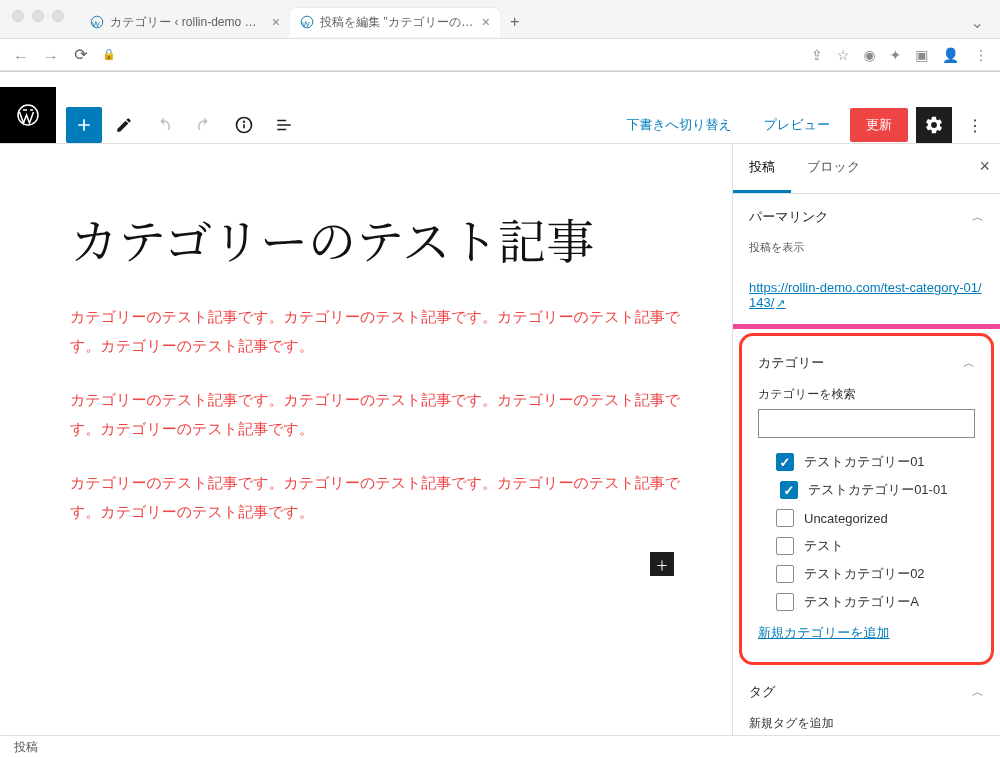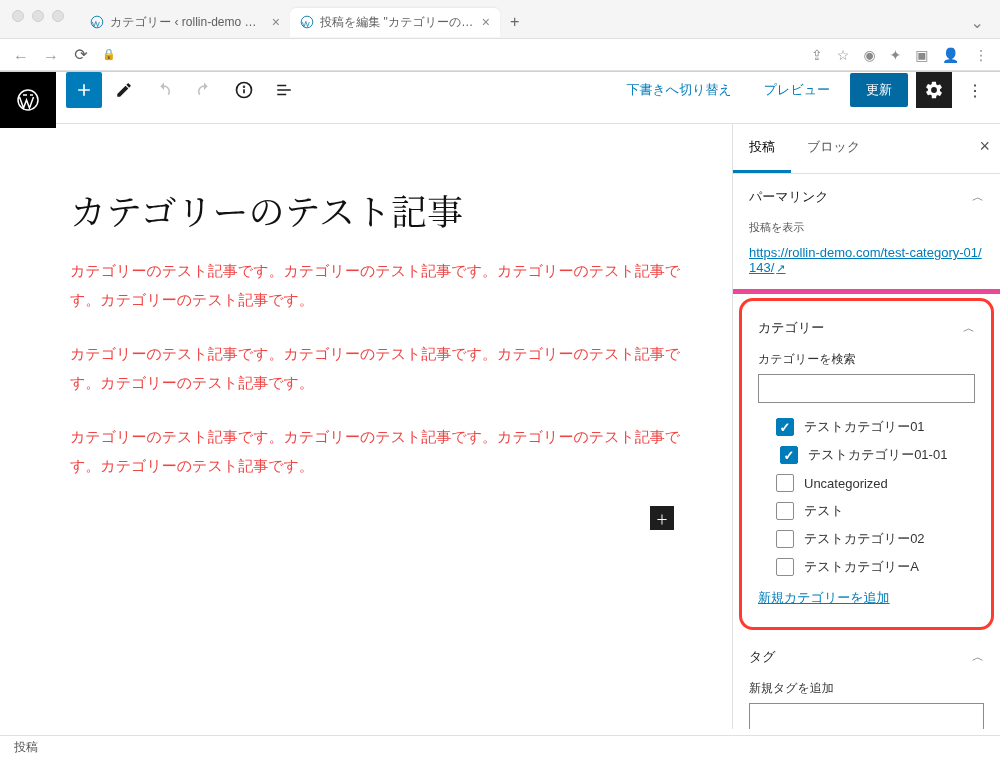--- a/index.html
+++ b/index.html
@@ -27,7 +27,7 @@
 .addr-right span { cursor: pointer; font-size: 14px; }
 
 
-.wp-topbar { display: flex; align-items: flex-start; height: 52px; border-bottom: 1px solid #e0e0e0; }
+.wp-topbar { display: flex; align-items: flex-end; height: 72px; border-bottom: 1px solid #e0e0e0; }
 .wp-logo { width: 56px; height: 56px; background: #000; display: flex; align-items: center; justify-content: center; color: #fff; }
 .wp-logo svg { width: 24px; height: 24px; }
 .toolbar-left { display: flex; align-items: center; gap: 4px; padding: 0 10px; }

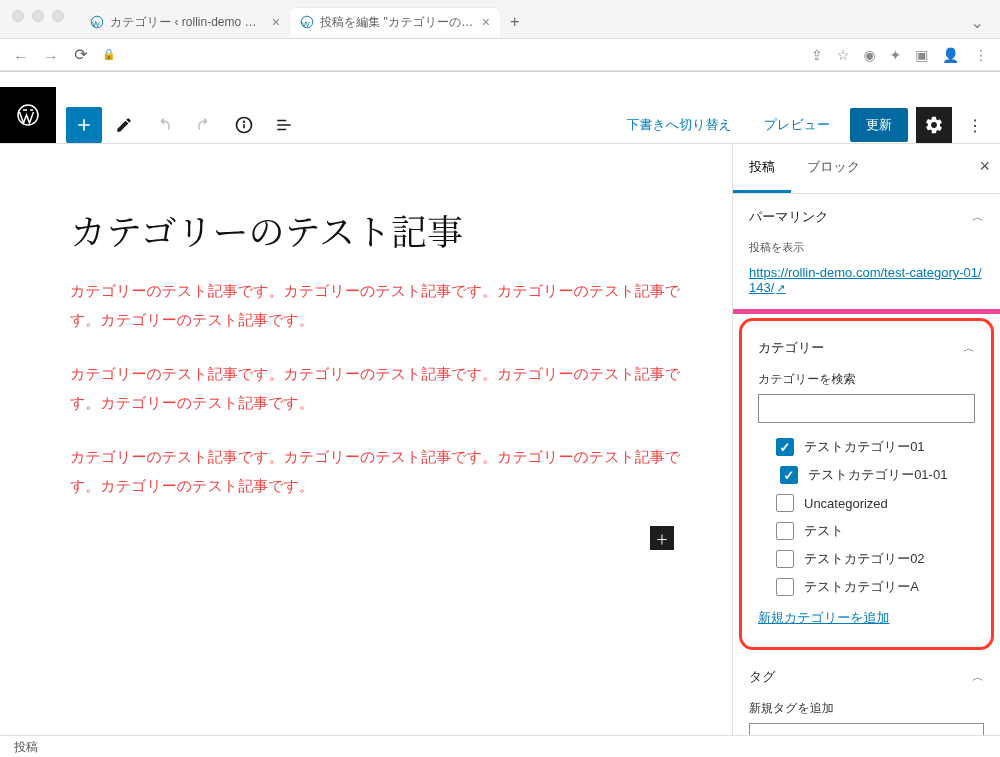--- a/index.html
+++ b/index.html
@@ -36,7 +36,7 @@
 .tool-btn.disabled { color: #c0c0c0; }
 .toolbar-right { margin-left: auto; display: flex; align-items: center; gap: 8px; padding-right: 10px; }
 .text-btn { background: none; border: none; color: #007cba; font-size: 13px; padding: 8px 12px; cursor: pointer; }
-.publish-btn { background: #0369a1; color: #fff; border: none; font-size: 13px; padding: 8px 16px; cursor: pointer; border-radius: 2px; }
+.publish-btn { background: #ef4444; color: #fff; border: none; font-size: 13px; padding: 8px 16px; cursor: pointer; border-radius: 2px; }
 .gear-btn { width: 36px; height: 36px; background: #1e1e1e; color: #fff; display: flex; align-items: center; justify-content: center; cursor: pointer; }
 .more-btn { width: 30px; height: 36px; display: flex; align-items: center; justify-content: center; cursor: pointer; color: #333; }
 

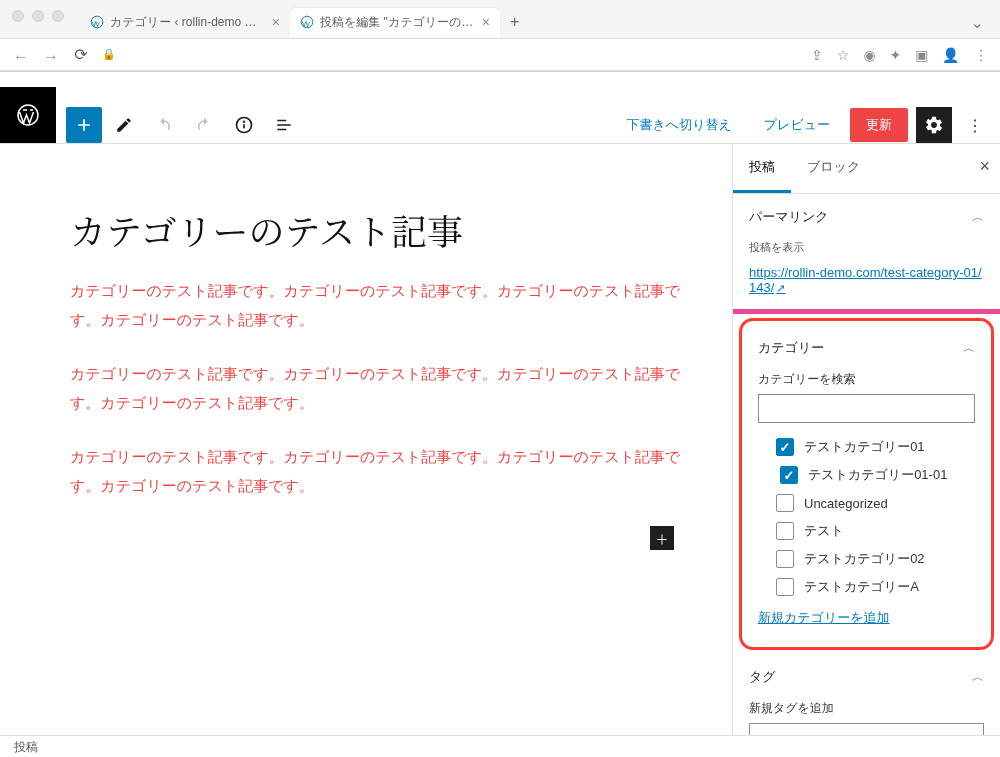--- a/index.html
+++ b/index.html
@@ -43,7 +43,7 @@
 
 .editor-body { display: flex; height: calc(757px - 38px - 36px - 56px - 22px); }
 .canvas { flex: 1; padding: 60px 50px 20px 70px; overflow: auto; font-family: "Noto Serif JP", Georgia, serif; }
-.post-title { font-size: 36px; font-weight: 400; margin-bottom: 22px; color: #111; }
+.post-title { font-size: 48px; font-weight: 400; margin-bottom: 30px; color: #111; }
 .post-para { font-size: 15px; line-height: 1.9; color: #ef4444; margin-bottom: 26px; max-width: 620px; font-family: -apple-system, sans-serif; }
 .add-block { width: 24px; height: 24px; background: #1e1e1e; color: #fff; display: flex; align-items: center; justify-content: center; margin-left: 580px; cursor: pointer; font-size: 18px; }
 

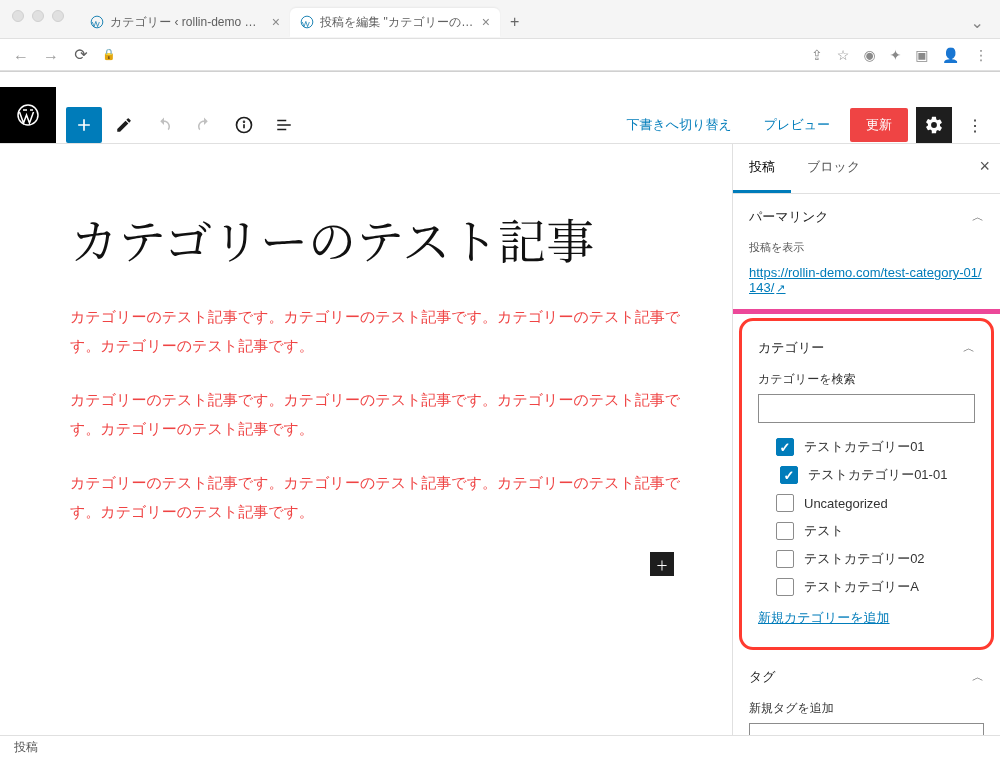--- a/index.html
+++ b/index.html
@@ -59,7 +59,7 @@
 .chev { font-size: 12px; color: #555; }
 .panel-body { padding: 0 16px 16px 16px; }
 
-.view-link { font-size: 11px; color: #555; margin-bottom: 10px; display: block; padding: 0 16px; }
+.view-link { font-size: 11px; color: #555; margin-bottom: 25px; display: block; padding: 0 16px; }
 .permalink { color: #007cba; text-decoration: underline; font-size: 13px; display: block; padding: 0 16px 14px 16px; word-break: break-all; }
 .permalink .ext { font-size: 11px; margin-left: 2px; }
 

